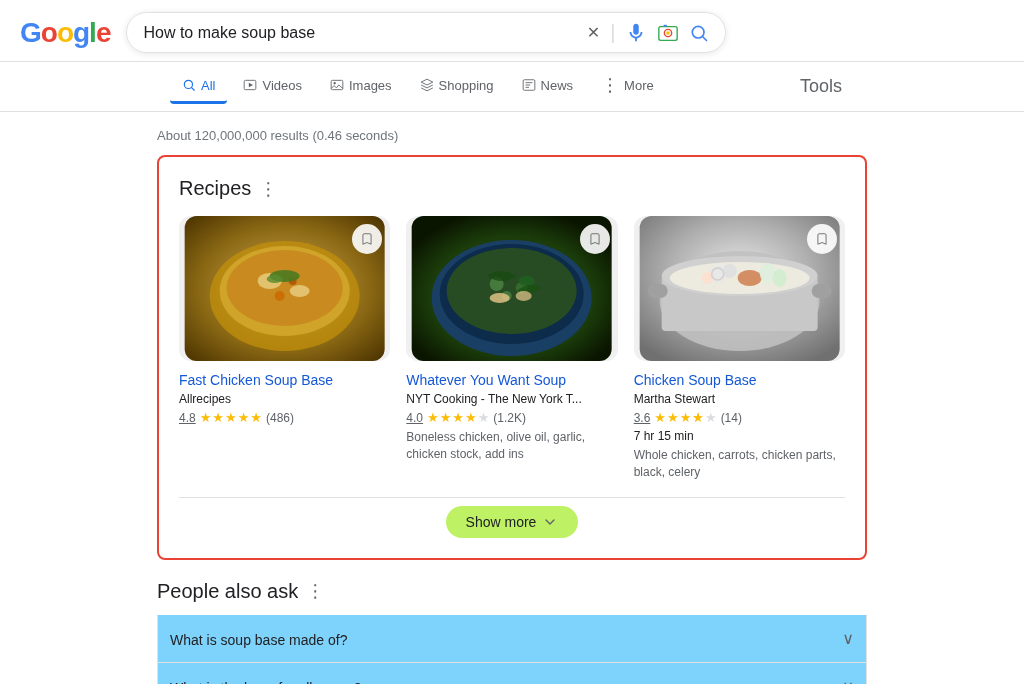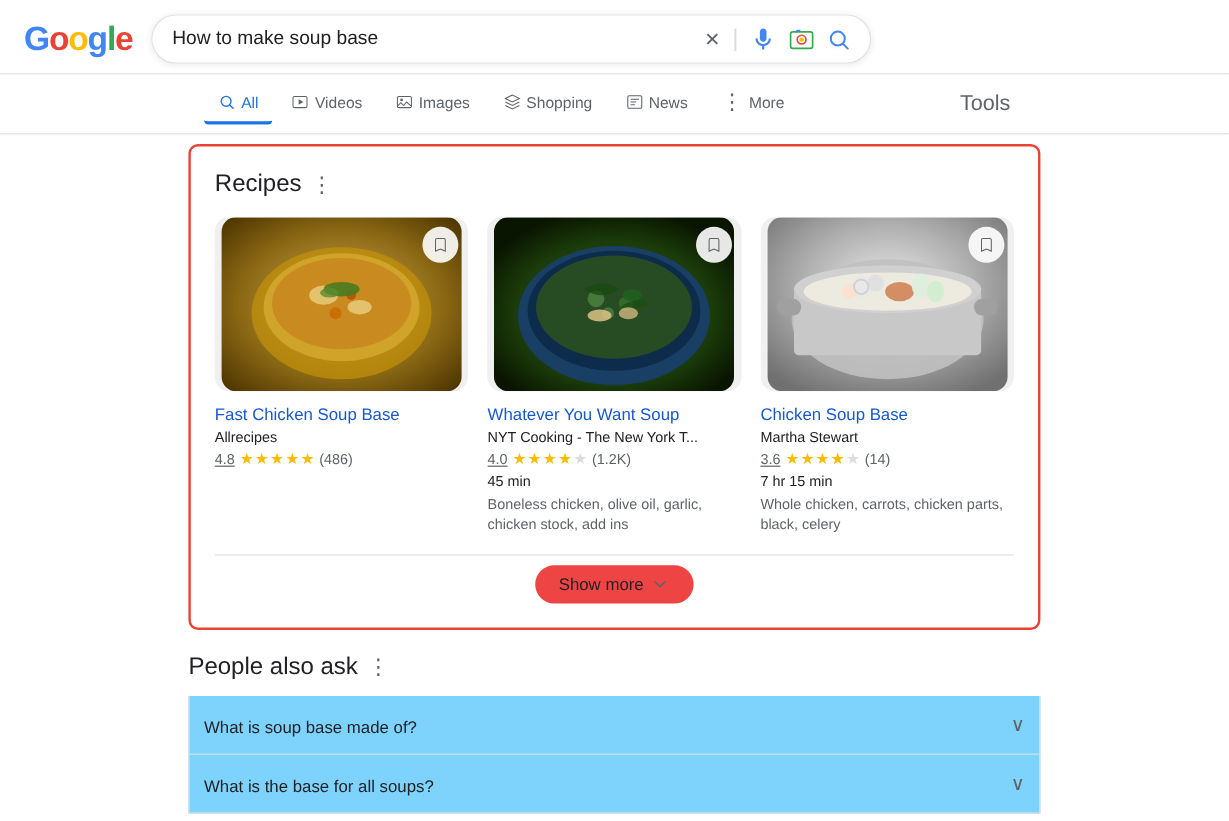--- a/index.html
+++ b/index.html
@@ -380,6 +380,7 @@
 </div>
 
 <div class="results-area">
+  <div class="result-stats">About 120,000,000 results (0.46 seconds)</div>
 
   <div class="recipes-card">
     <div class="recipes-header">

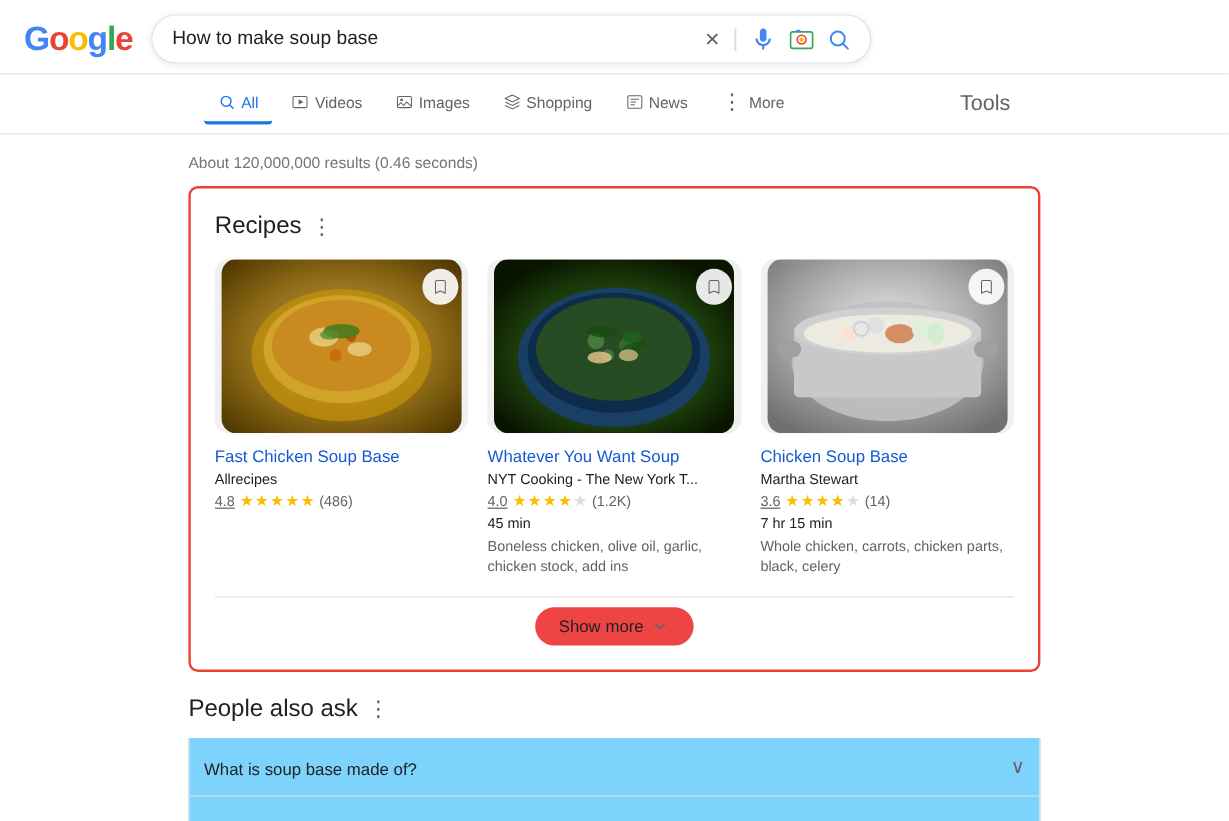--- a/index.html
+++ b/index.html
@@ -483,7 +483,6 @@
           </div>
           <span class="review-count">(1.2K)</span>
         </div>
-        <div class="recipe-time">45 min</div>
         <div class="recipe-ingredients">Boneless chicken, olive oil, garlic, chicken stock, add ins</div>
       </div>
 

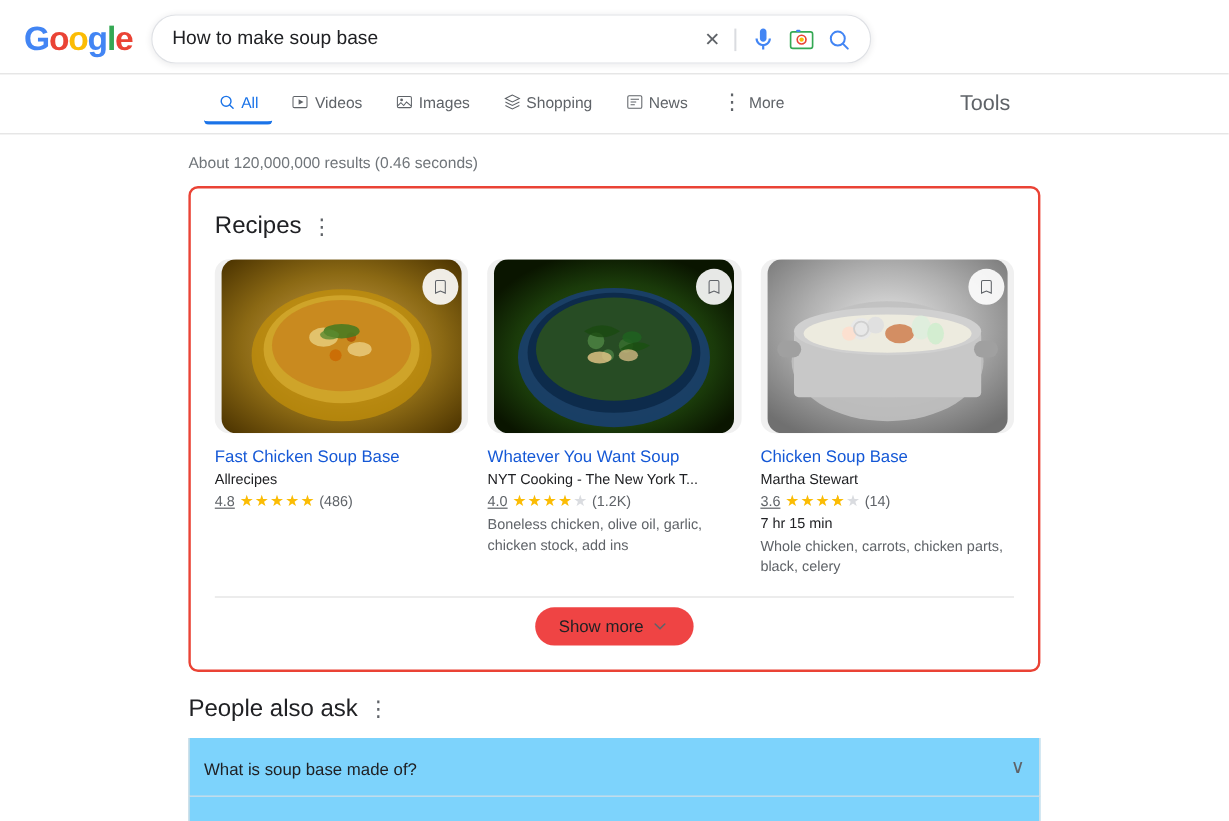--- a/index.html
+++ b/index.html
@@ -243,7 +243,7 @@
       display: flex;
       align-items: center;
       gap: 6px;
-      background: #ef4444;
+      background: #bef264;
       border: none;
       border-radius: 20px;
       padding: 8px 20px;

